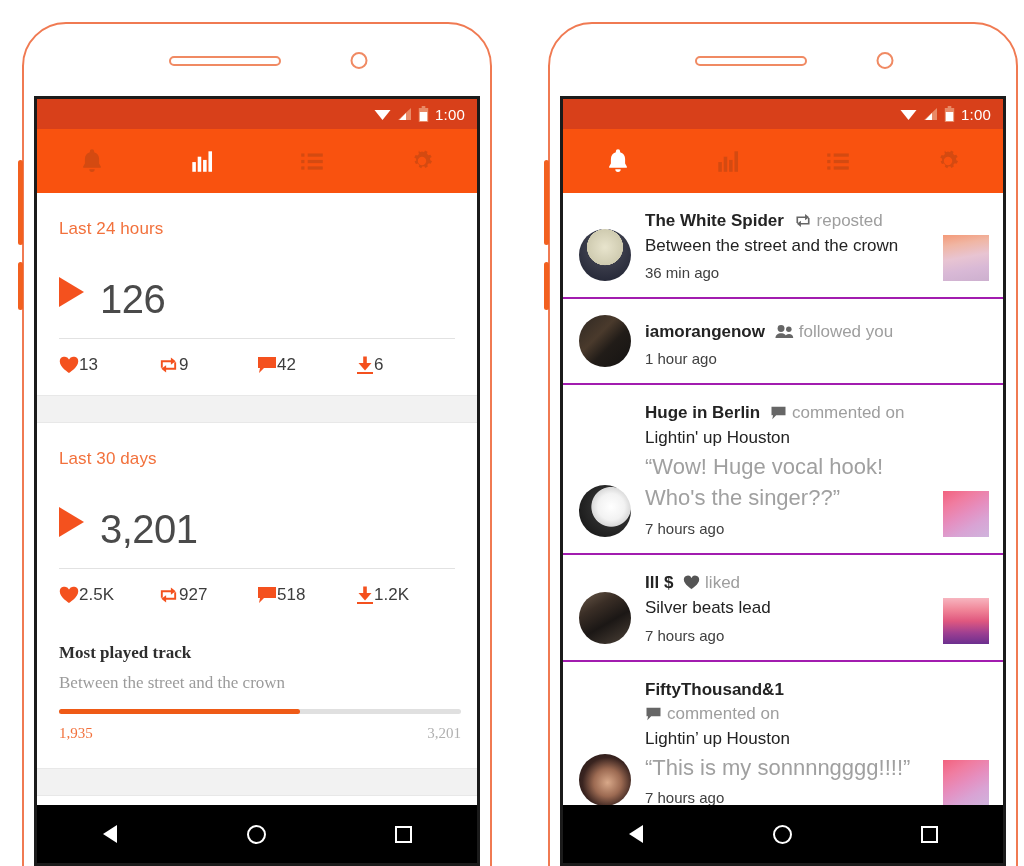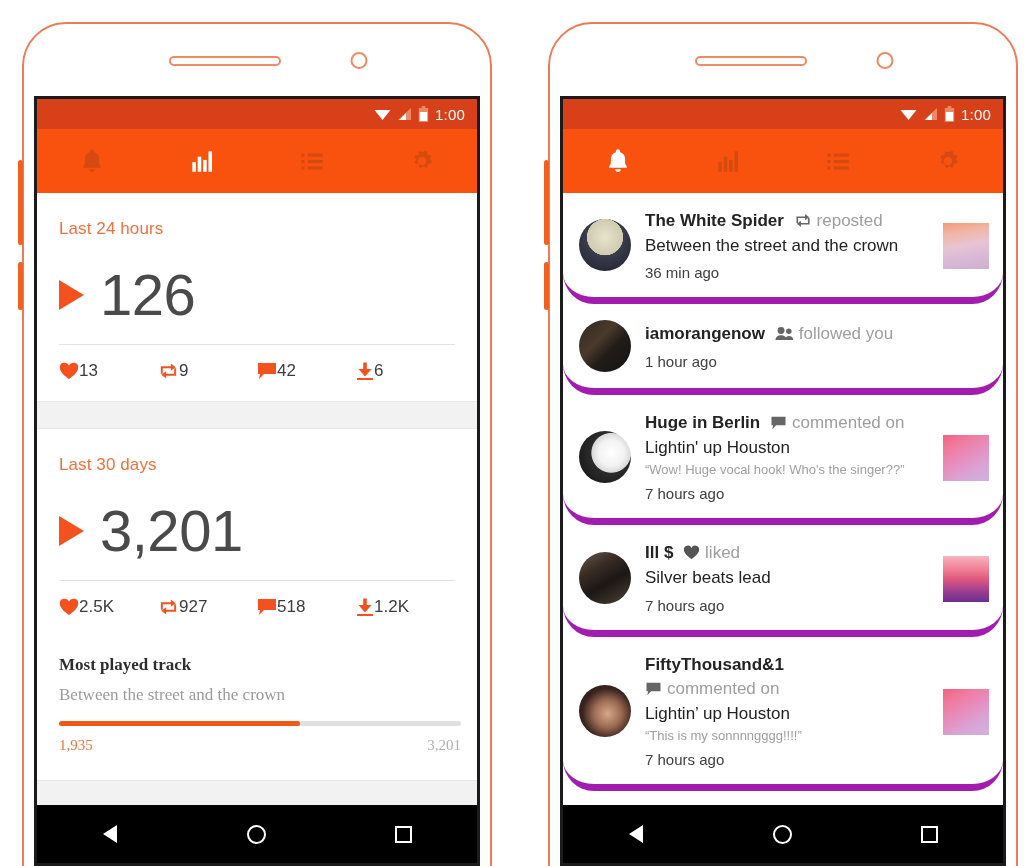--- a/index.html
+++ b/index.html
@@ -109,7 +109,7 @@
   
   .notif {
     display: flex; gap: 14px; padding: 16px 14px 16px 16px;
-    border-bottom: 7px solid #a21caf; align-items: center; border-radius: 31px;
+    border-bottom: 2px solid #a21caf; align-items: flex-end;
   }
   .avatar {
     width: 52px; height: 52px; border-radius: 50%; flex: 0 0 52px;

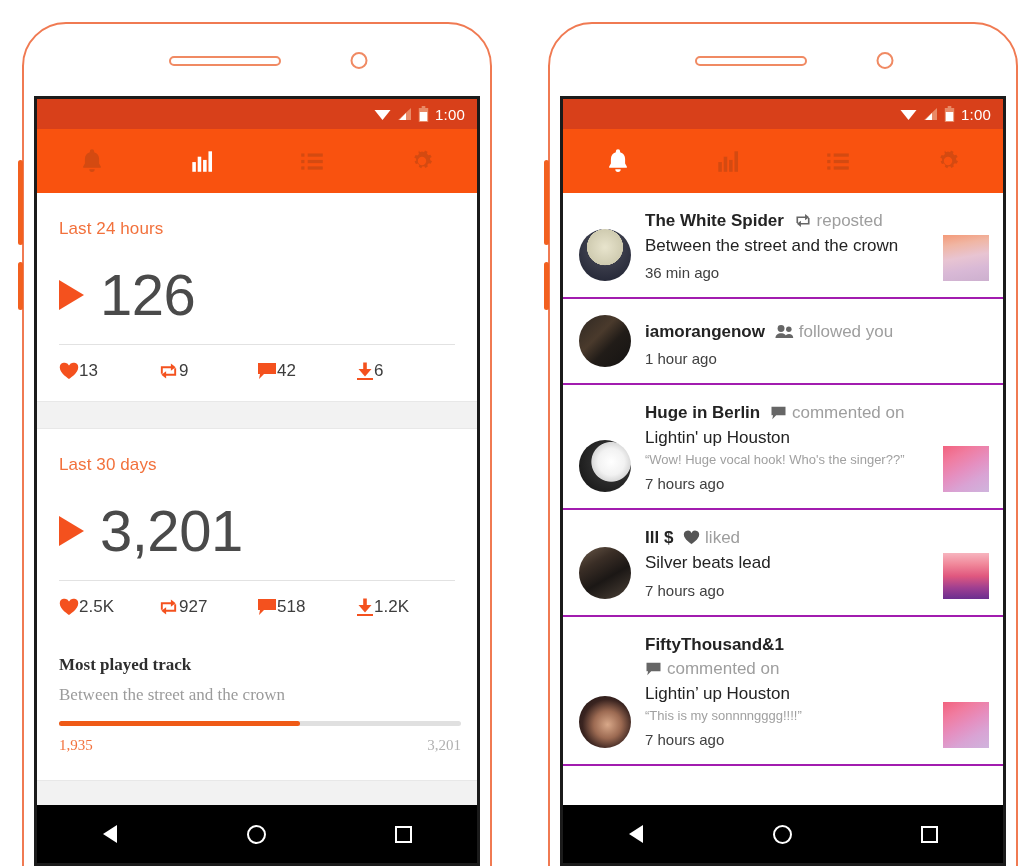--- a/index.html
+++ b/index.html
@@ -88,7 +88,7 @@
     border-top: 15px solid transparent;
     border-bottom: 15px solid transparent;
   }
-  .playcount { font-size: 58px; color: #4a4a4a; font-weight: 400; letter-spacing: -.5px; }
+  .playcount { font-size: 40px; color: #4a4a4a; font-weight: 400; letter-spacing: -.5px; margin-top: 16px; }
   .hr { height: 1px; background: #e2e2e2; width: 100%; }
   .metrics {
     display: flex; align-items: center; padding: 16px 0 20px 0;

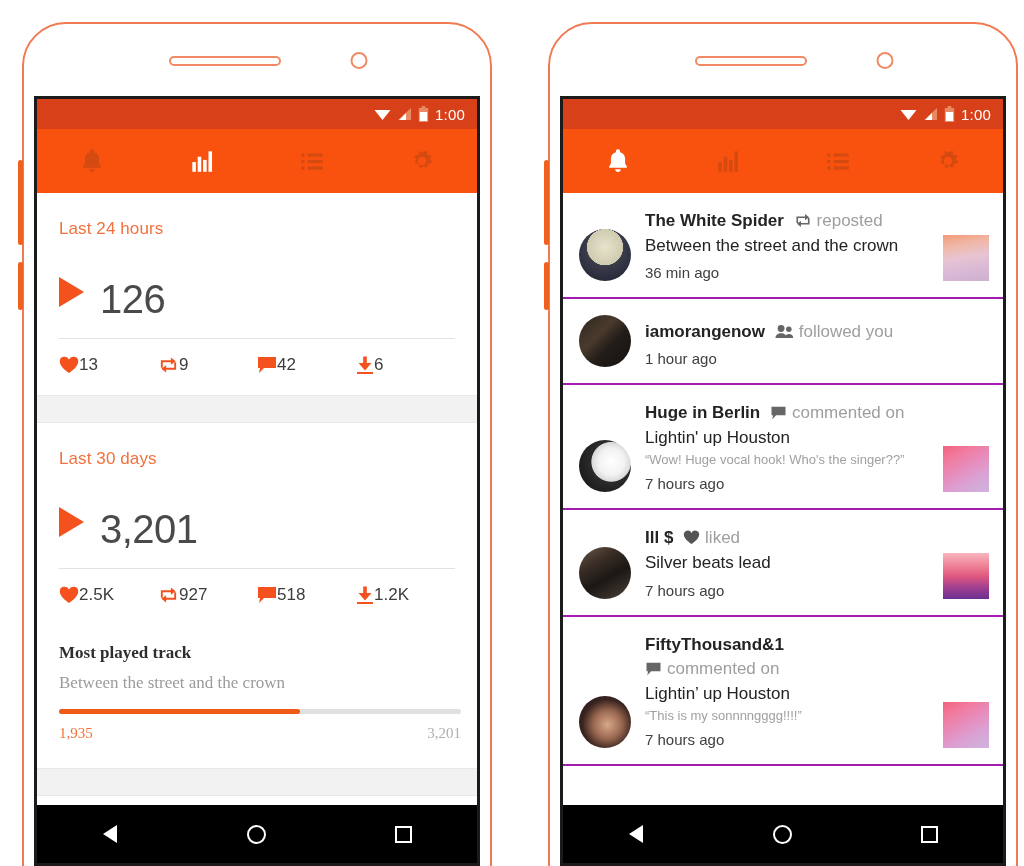--- a/index.html
+++ b/index.html
@@ -120,7 +120,7 @@
   .nuser { font-weight: 700; color: #232323; }
   .naction { color: #9e9e9e; font-weight: 400; }
   .ntrack { font-size: 17px; line-height: 1.45; color: #232323; font-weight: 400; }
-  .ncomment { font-size: 13px; line-height: 1.45; color: #a0a0a0; }
+  .ncomment { font-size: 22px; line-height: 1.45; color: #a0a0a0; }
   .ntime { font-size: 15px; color: #404040; margin-top: 6px; }
   .art { width: 46px; height: 46px; flex: 0 0 46px; margin-top: 2px; }
   .art.blank { background: transparent; }

